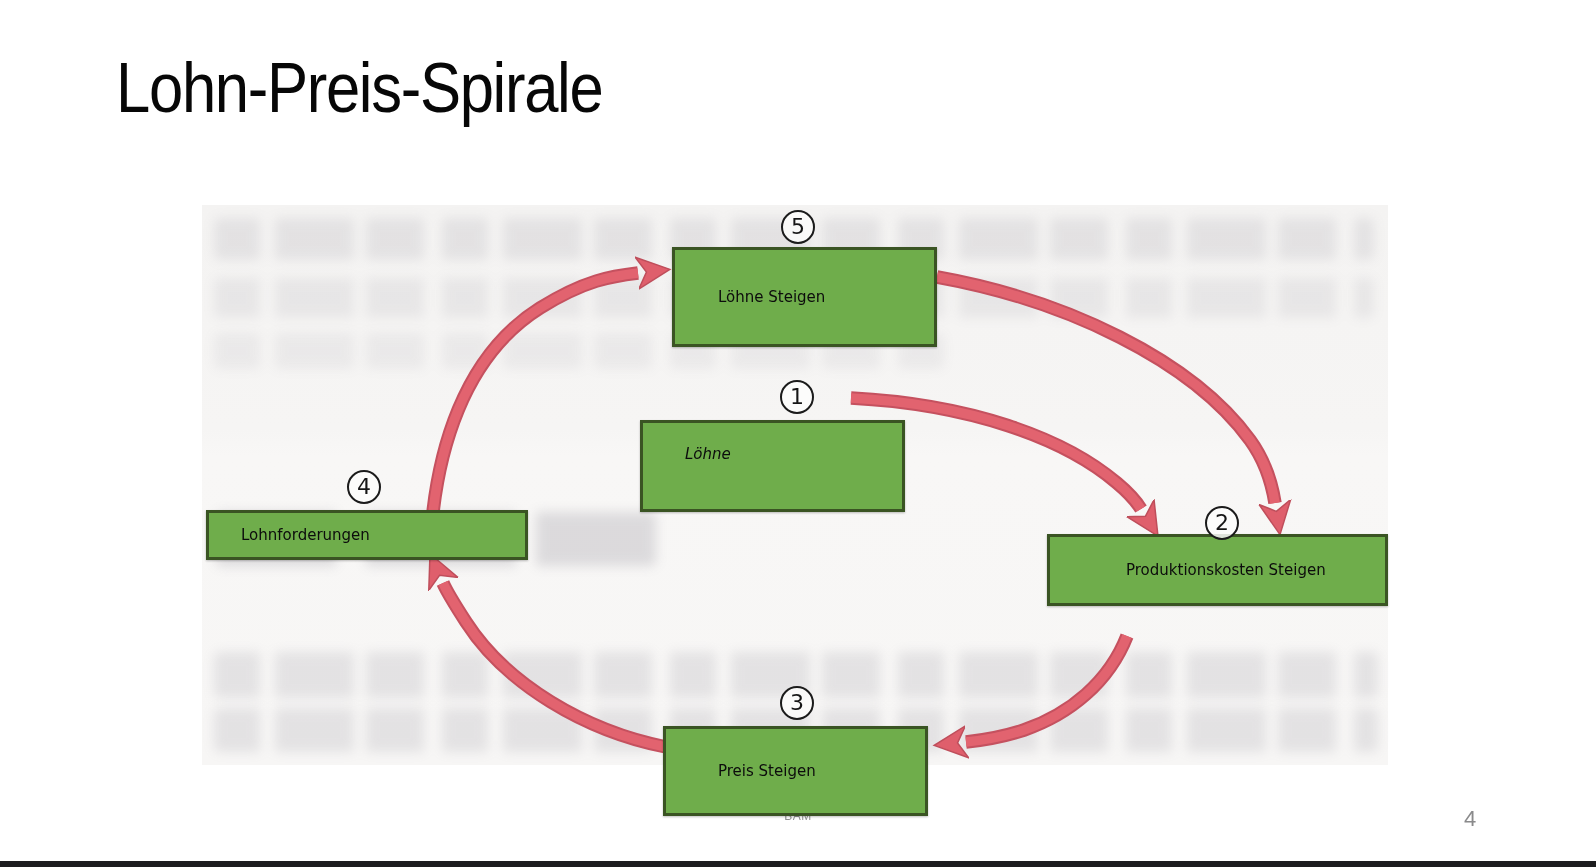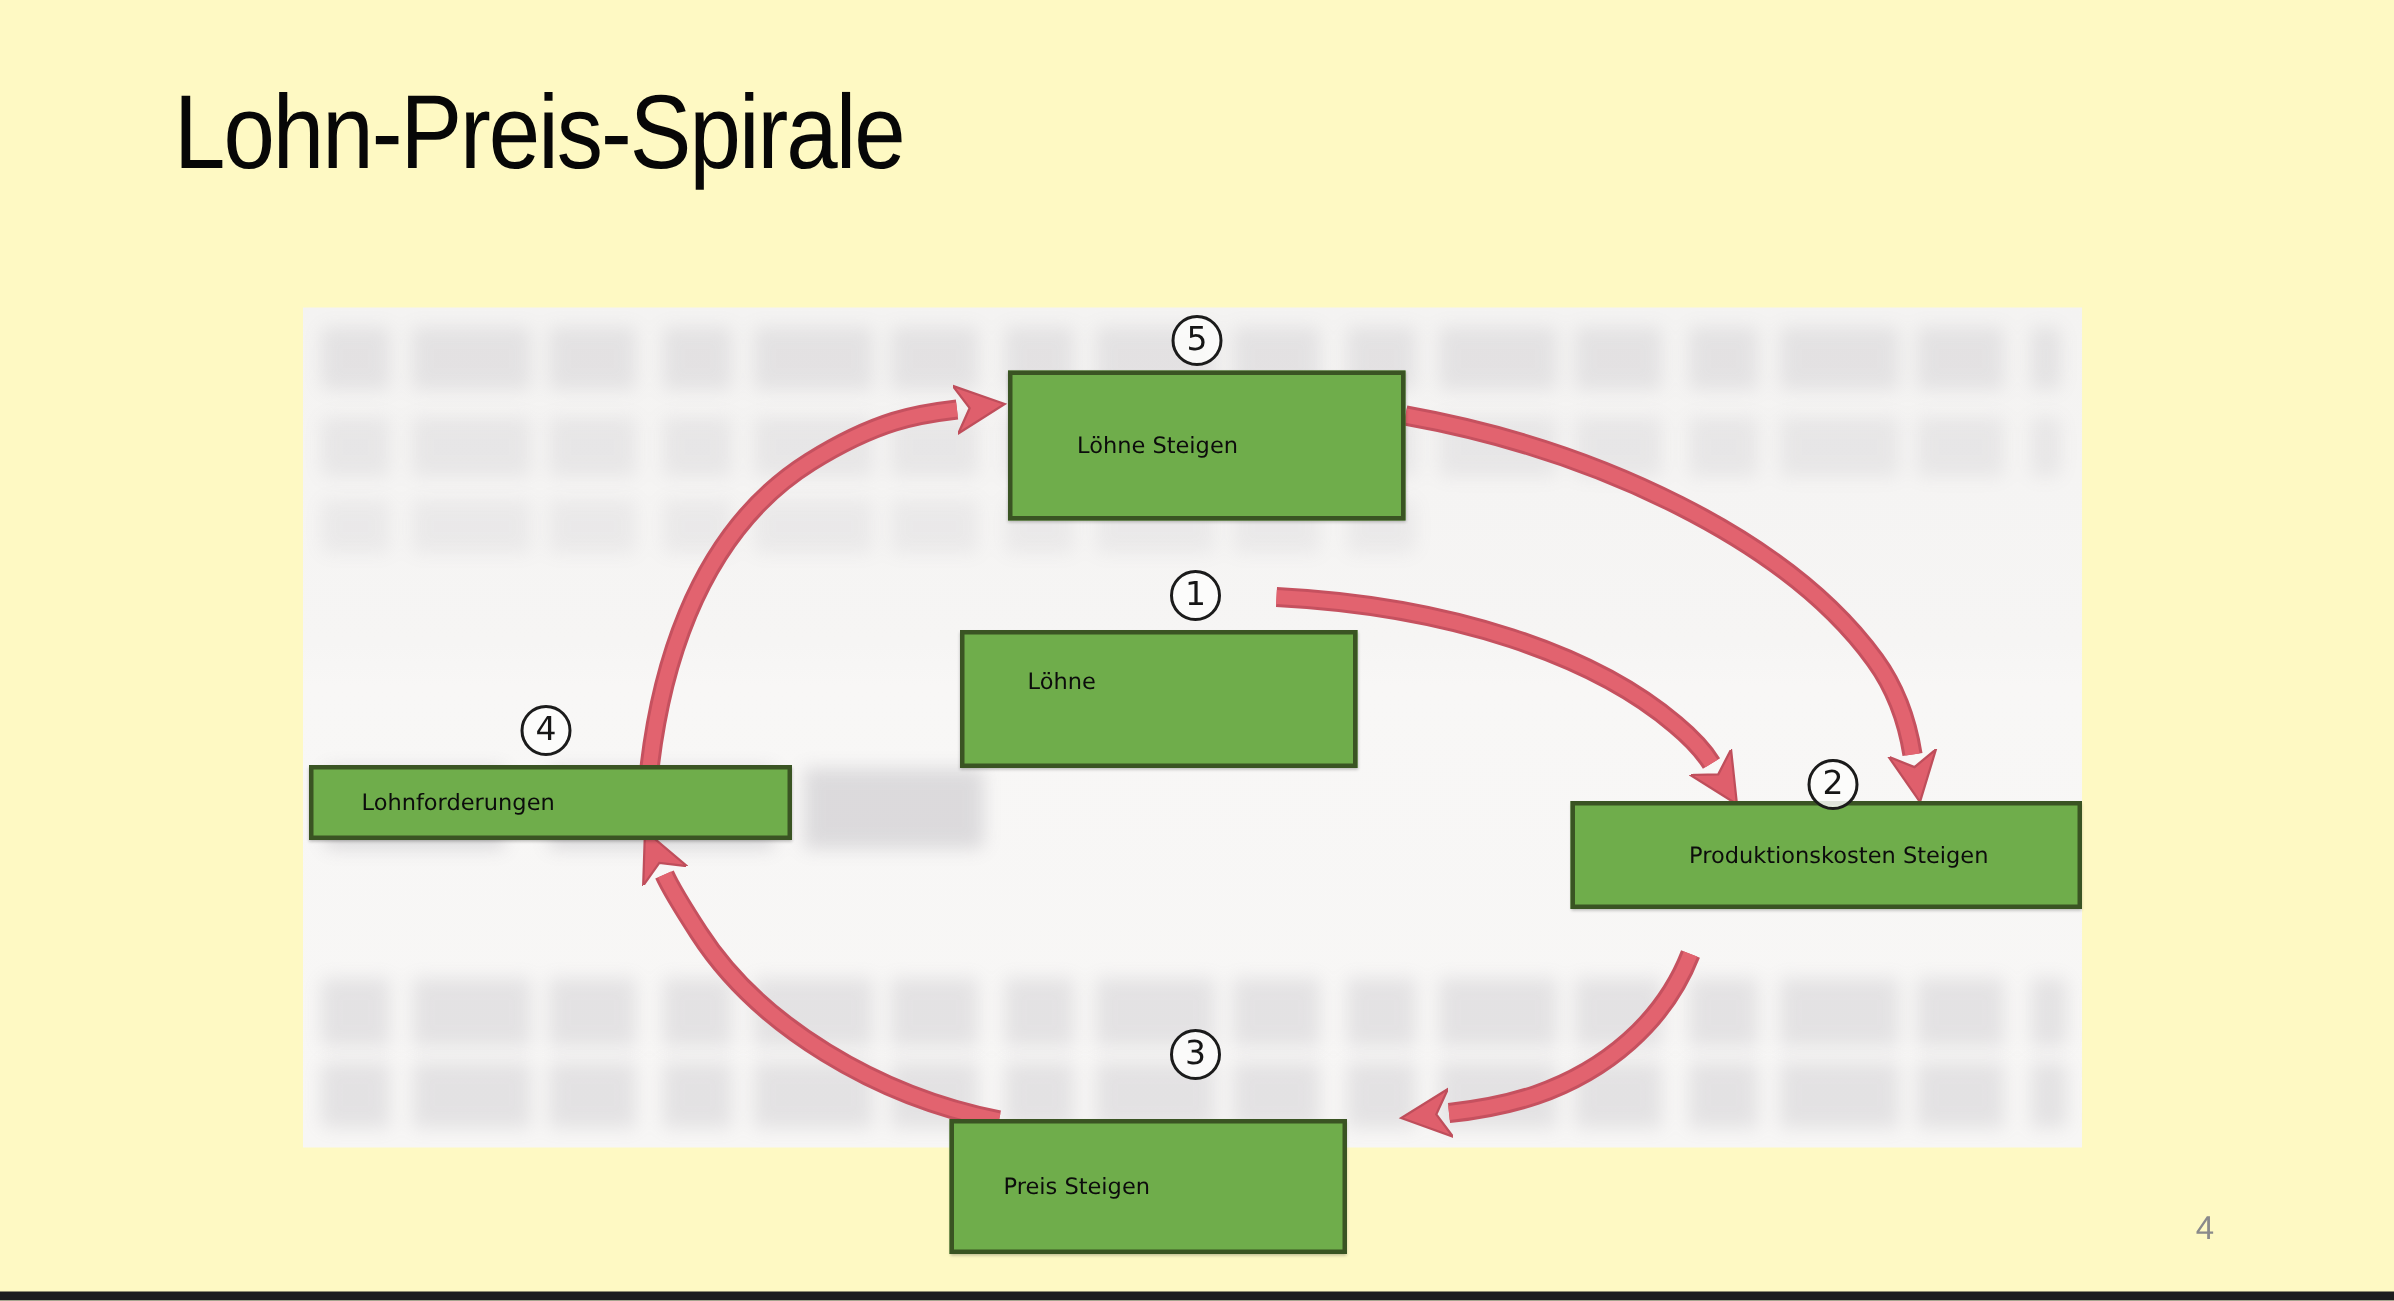--- a/index.html
+++ b/index.html
@@ -6,7 +6,7 @@
   .slide{
     position:relative;
     width:1596px;height:867px;
-    background:#fef9c3;
+    background:#ffffff;
     overflow:hidden;
     font-family:"Liberation Sans", sans-serif;
   }

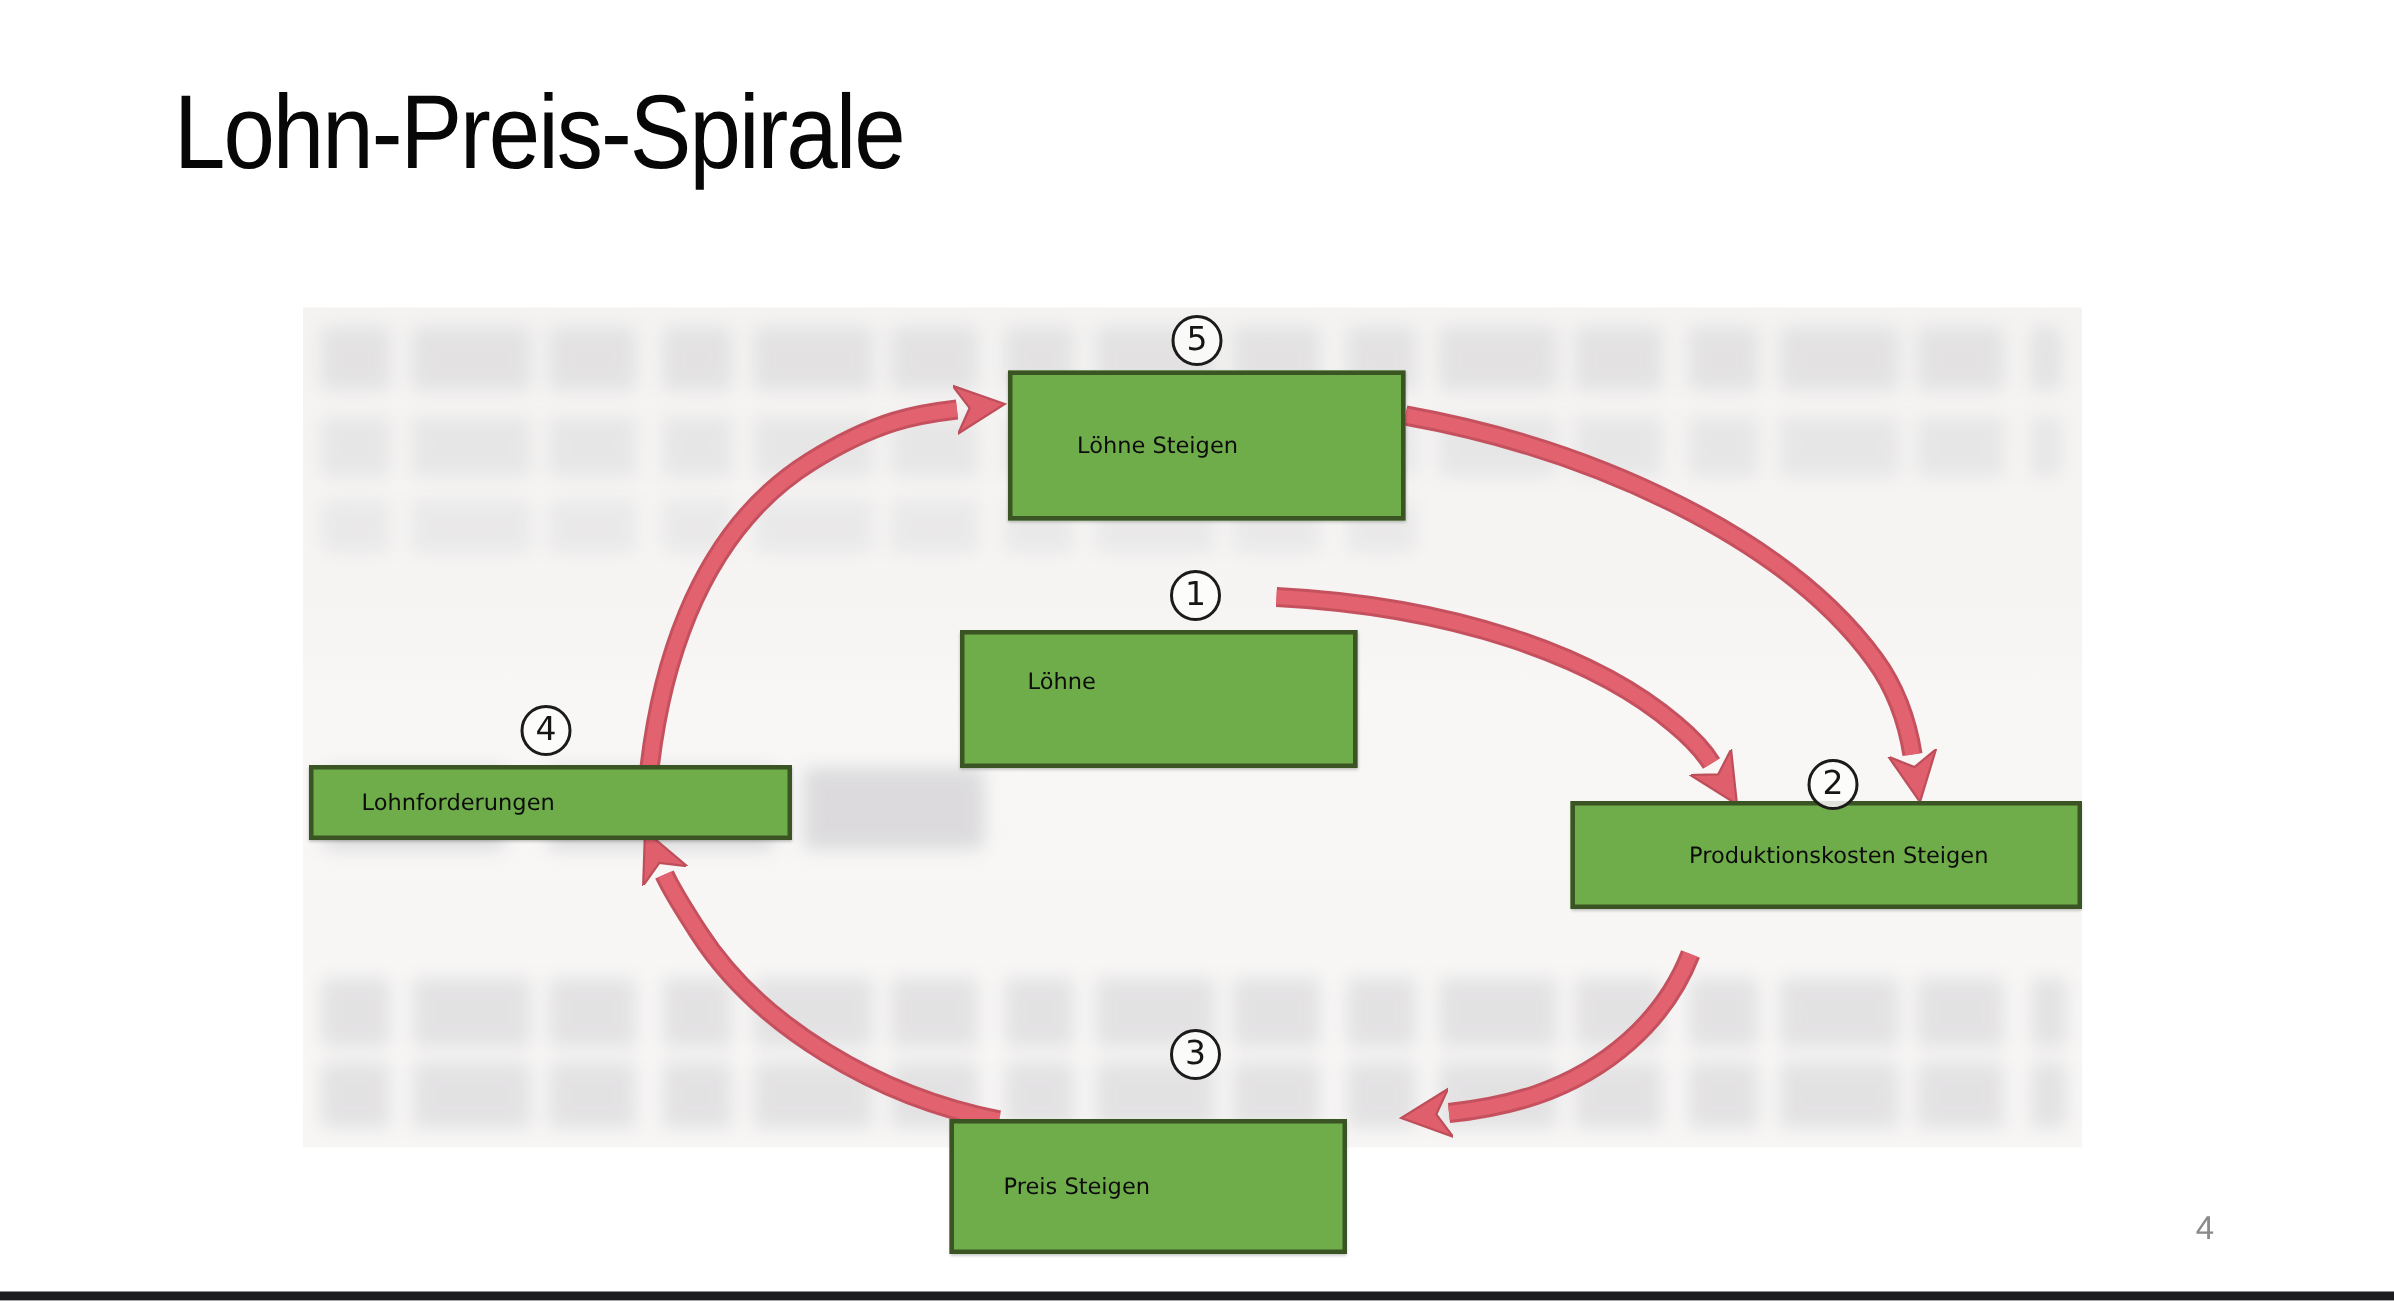--- a/index.html
+++ b/index.html
@@ -131,7 +131,7 @@
     </g>
   </svg>
 
-  <div class="node z-nodes" style="left:640px;top:420px;width:265px;height:92px;padding-left:42px;padding-bottom:24px;">
+  <div class="node z-nodes" style="left:640px;top:420px;width:265px;height:92px;padding-left:42px;padding-bottom:24px;font-style:italic;">
     <span class="lbl">Löhne</span>
   </div>
 

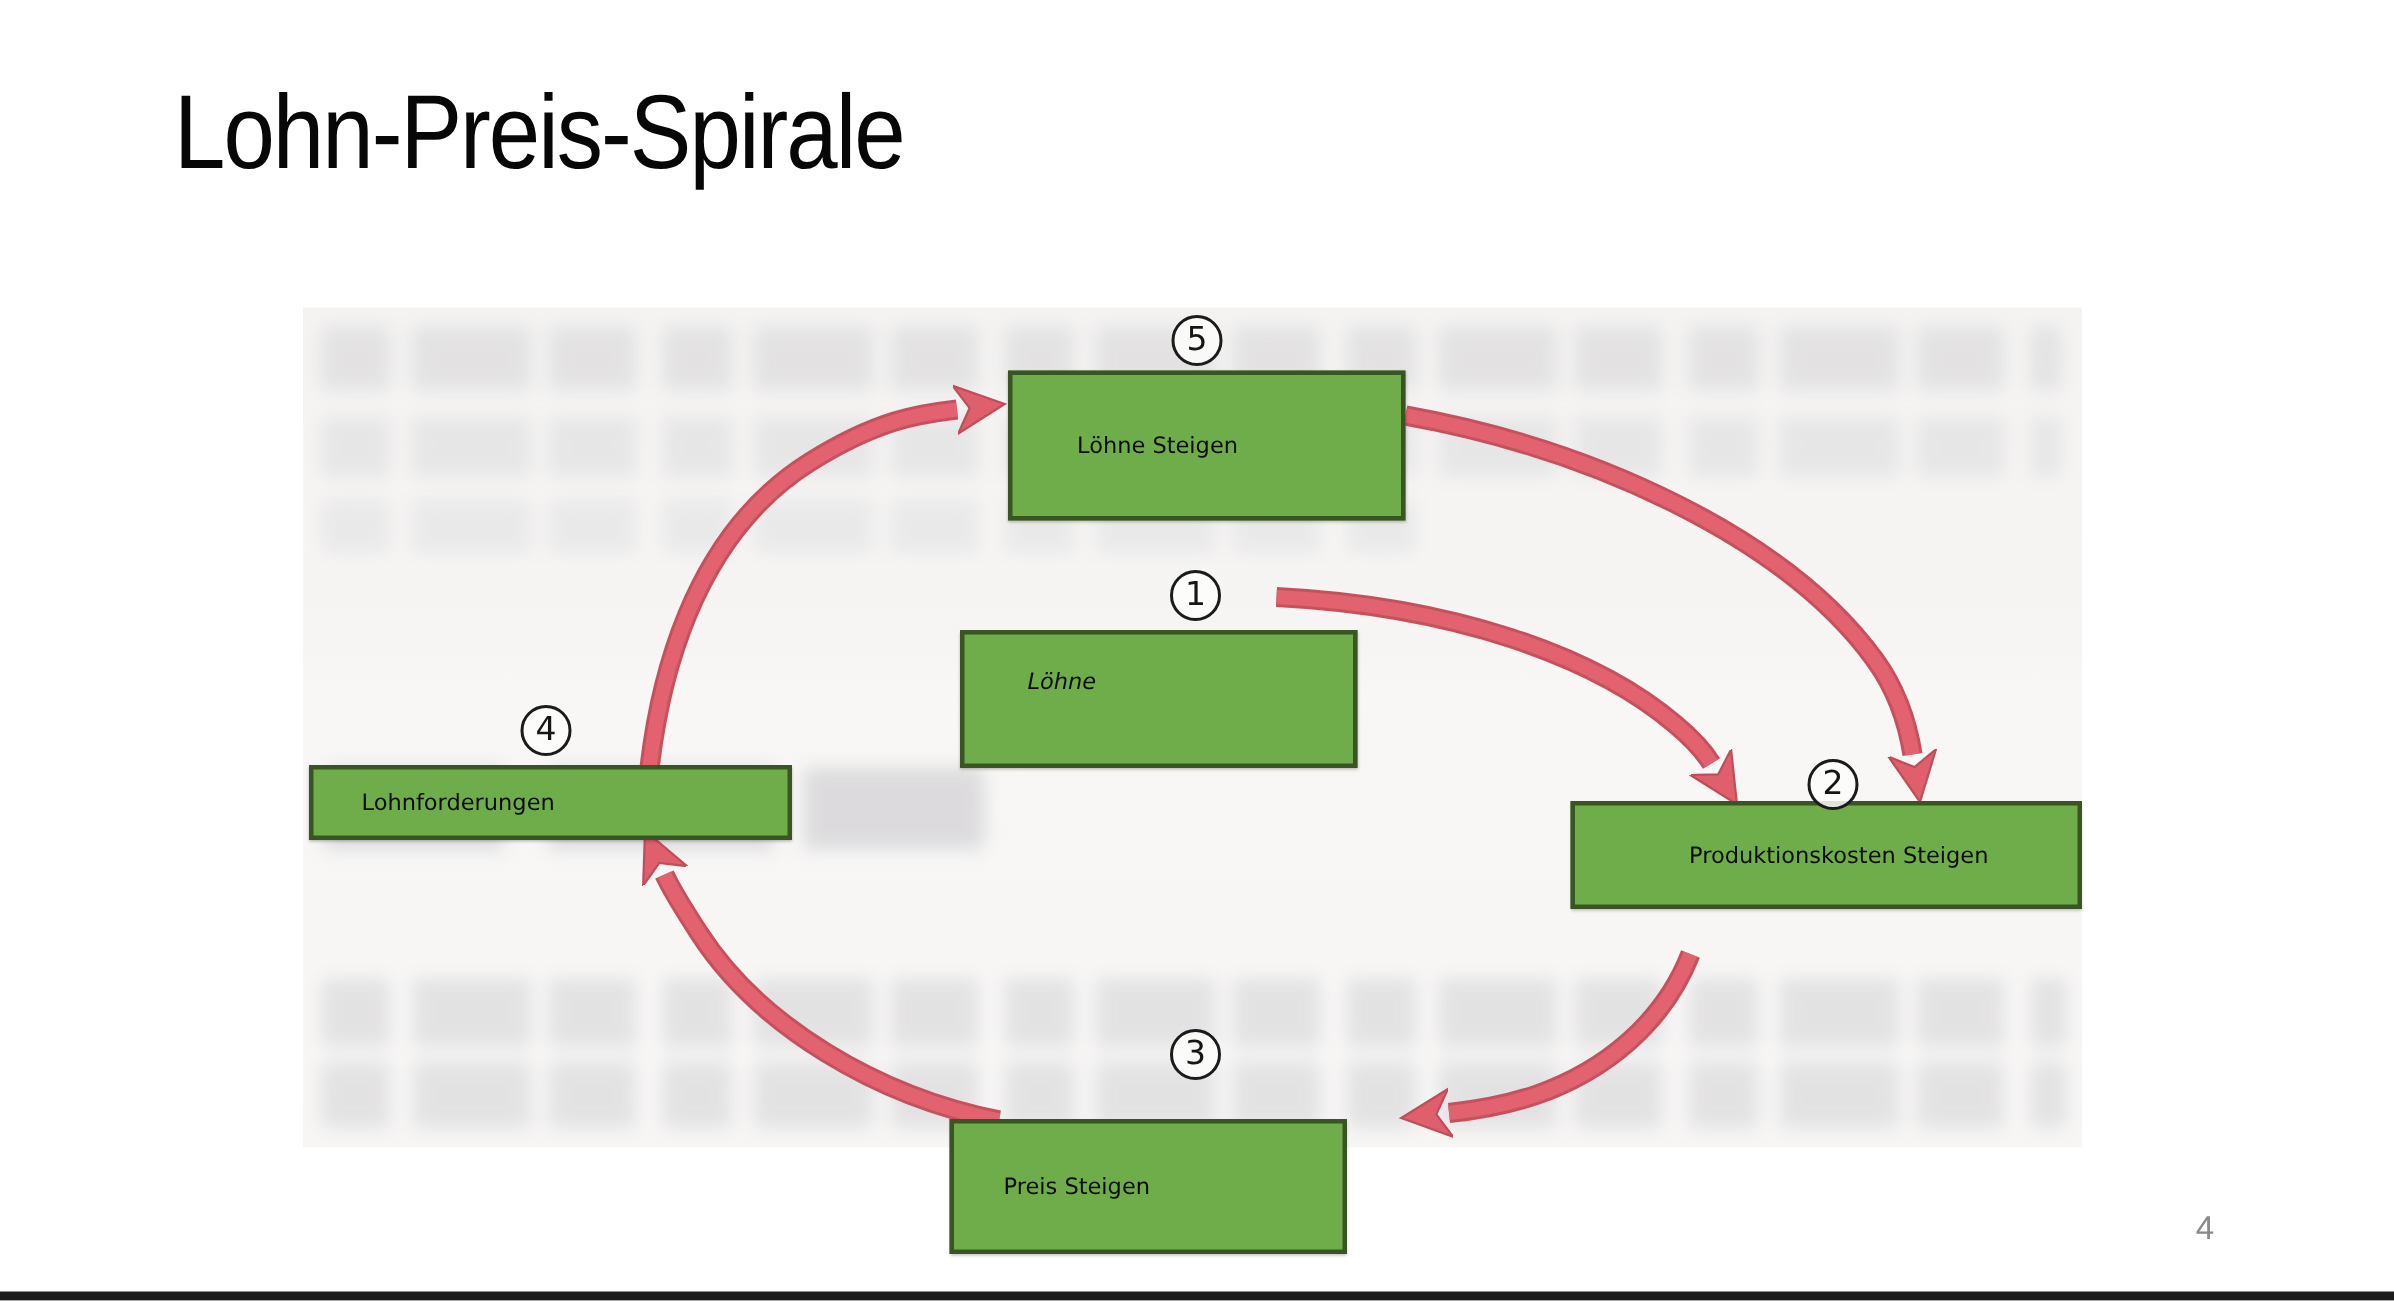--- a/index.html
+++ b/index.html
@@ -139,7 +139,7 @@
     <span class="lbl">Produktionskosten Steigen</span>
   </div>
 
-  <div class="node z-nodes" style="left:633px;top:726px;width:265px;height:90px;padding-left:33px;margin-top:20px;">
+  <div class="node z-nodes" style="left:663px;top:726px;width:265px;height:90px;padding-left:52px;">
     <span class="lbl">Preis Steigen</span>
   </div>
 

